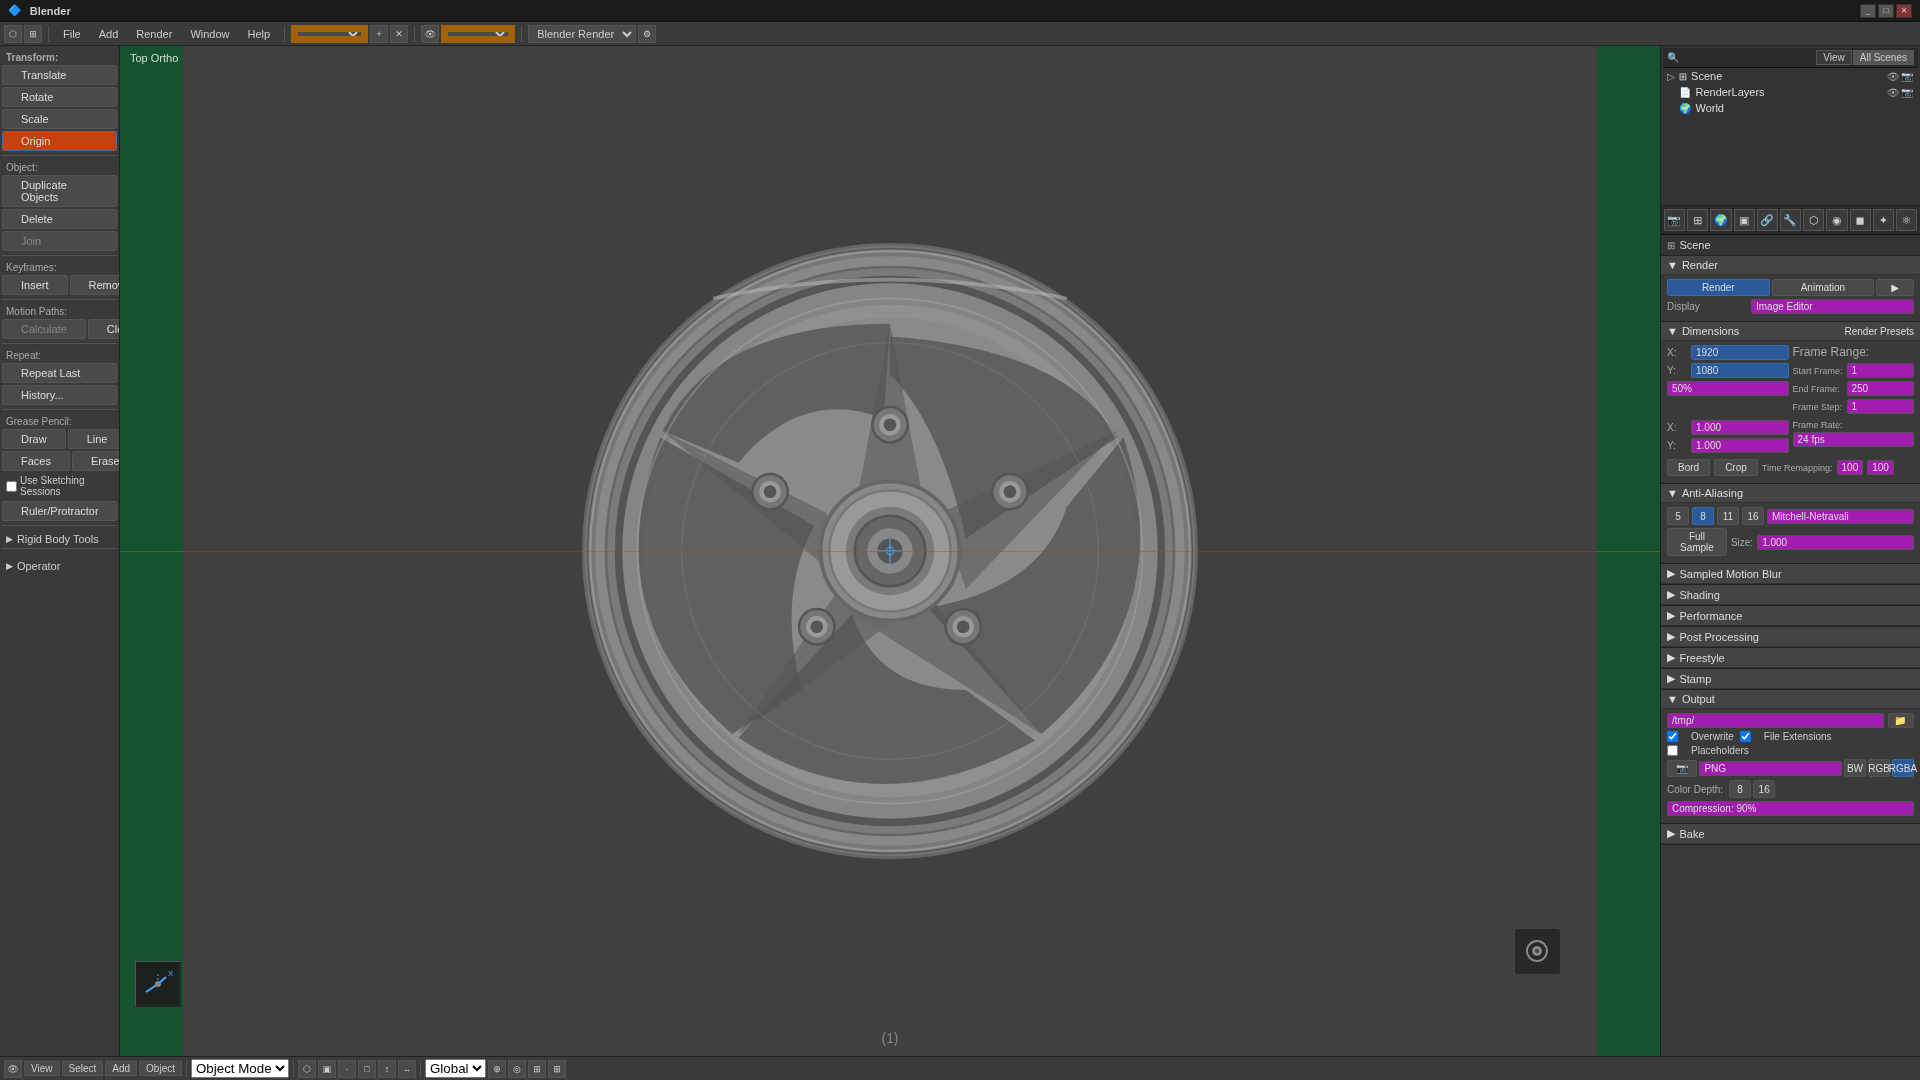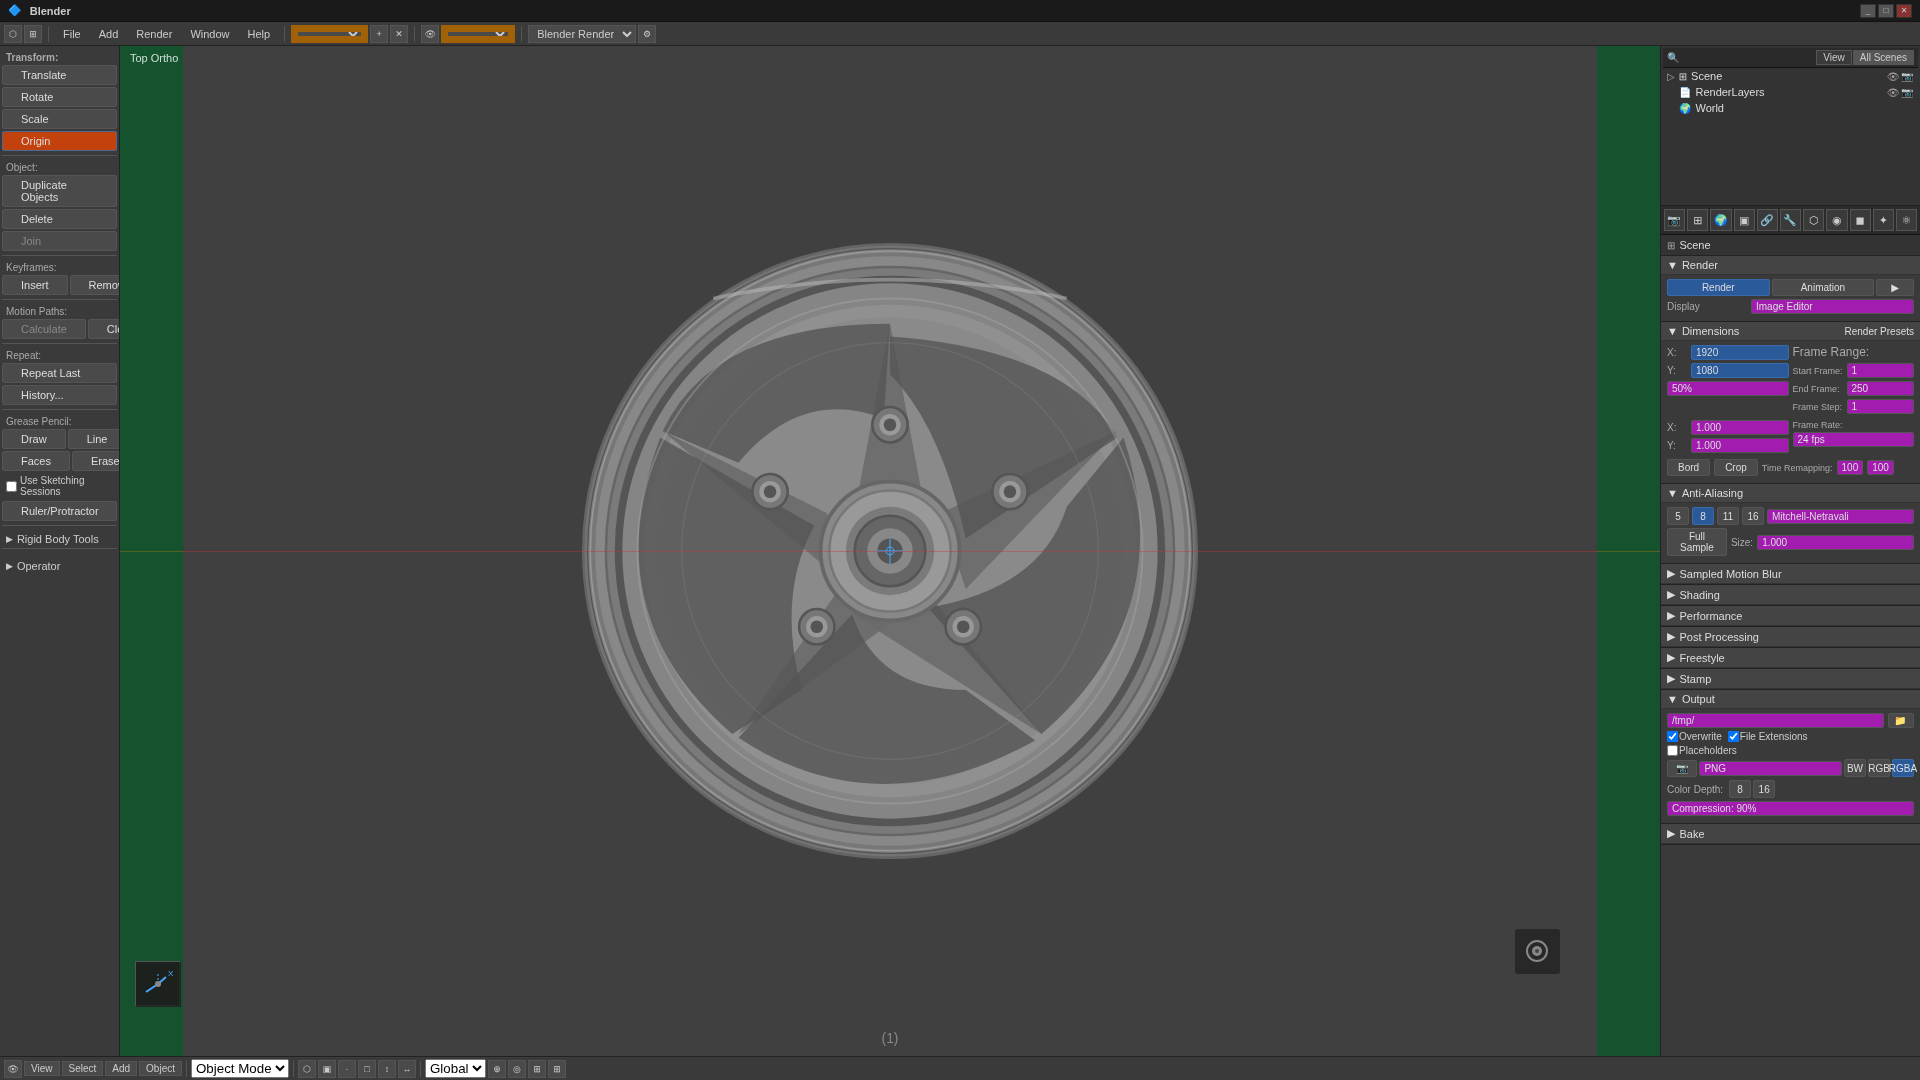--- a/index.html
+++ b/index.html
@@ -286,7 +286,7 @@
       border-radius: 2px;
     }
     .aa-btn.active { background: #2a5a9a; border-color: #3a6aaa; }
-    .checkbox-prop { display: flex; align-items: center; gap: 1px; }
+    .checkbox-prop { display: flex; align-items: center; gap: 13px; }
     .checkbox-prop input { width: 11px; height: 11px; }
     .checkbox-prop label { font-size: 10px; color: #ccc; }
 

